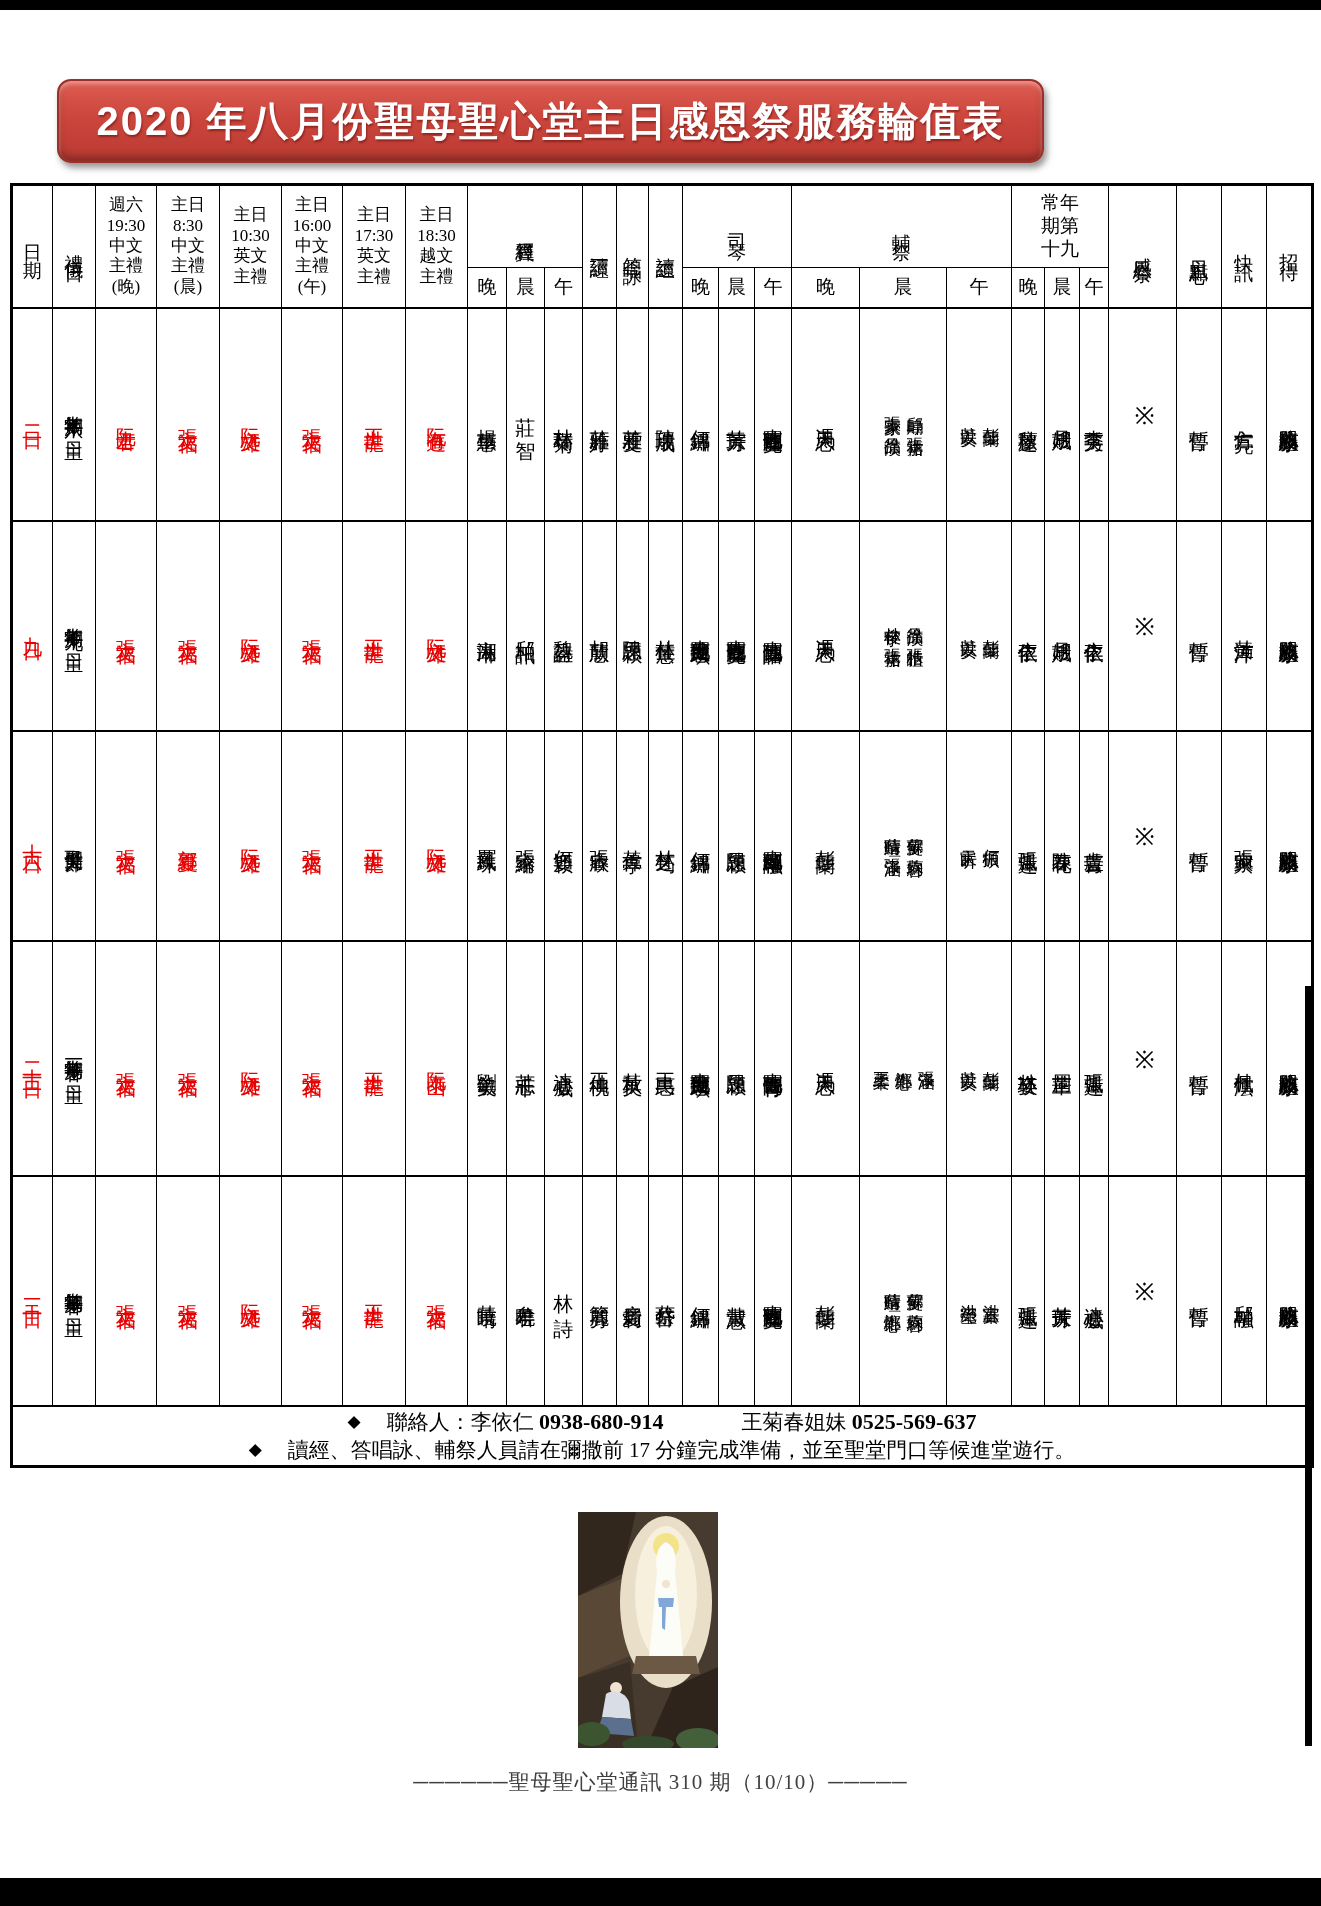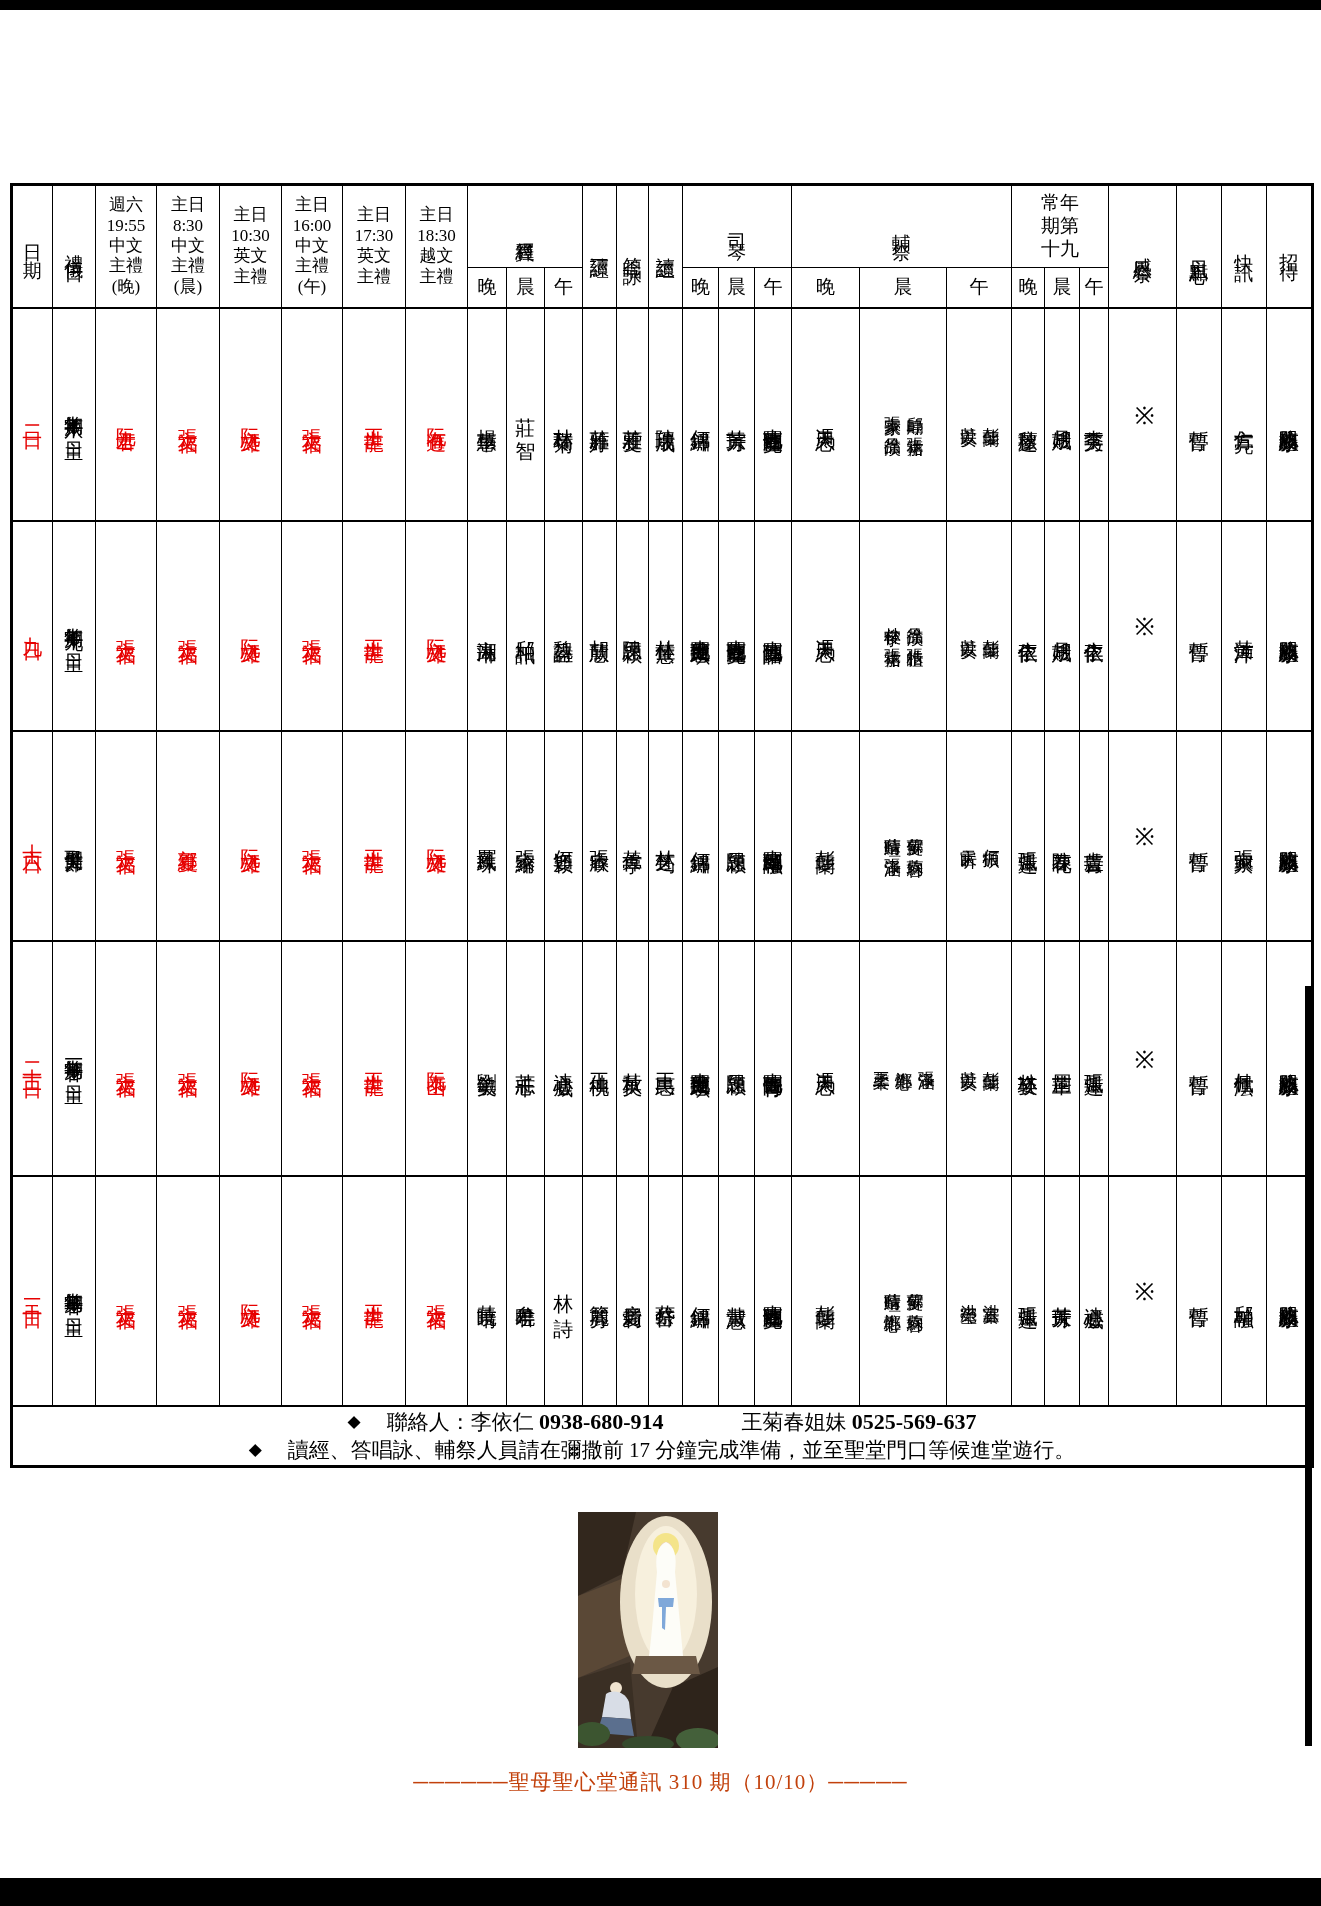--- a/index.html
+++ b/index.html
@@ -54,6 +54,9 @@
 <div class="page">
   <div class="top-bar"></div>
 
+  <div class="banner">
+    <div class="banner-title">2020 年八月份聖母聖心堂主日感恩祭服務輪值表</div>
+  </div>
 
   <table class="roster">
     <colgroup>

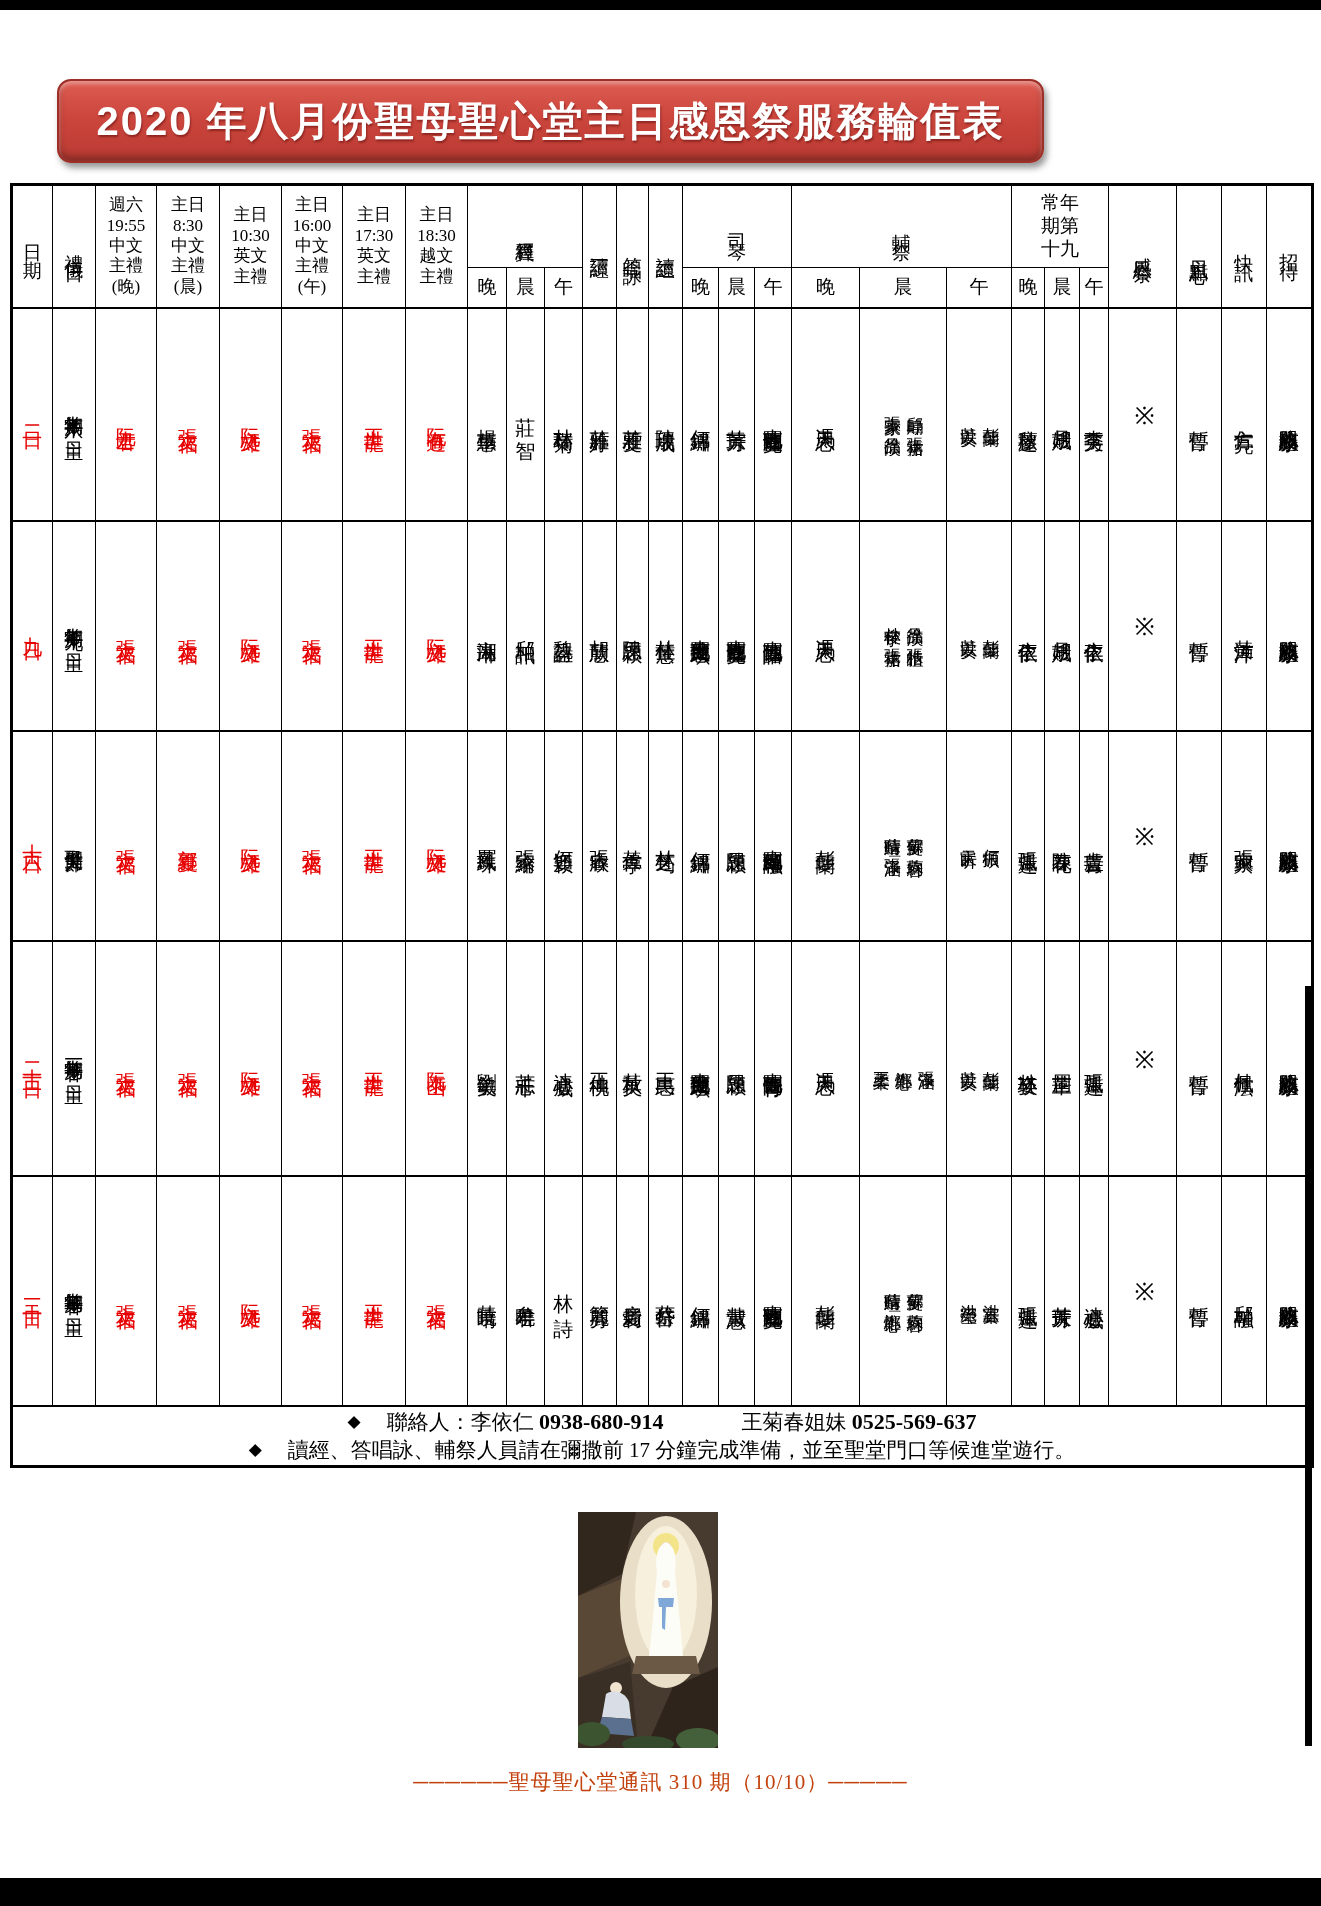--- a/index.html
+++ b/index.html
@@ -94,7 +94,7 @@
         <th rowspan="2"><span class="v ls6">禮儀日</span></th>
         <th rowspan="2">
             <div class="mlabel">週六
-19:55
+19:30
 中文
 主禮
 (晚)</div>

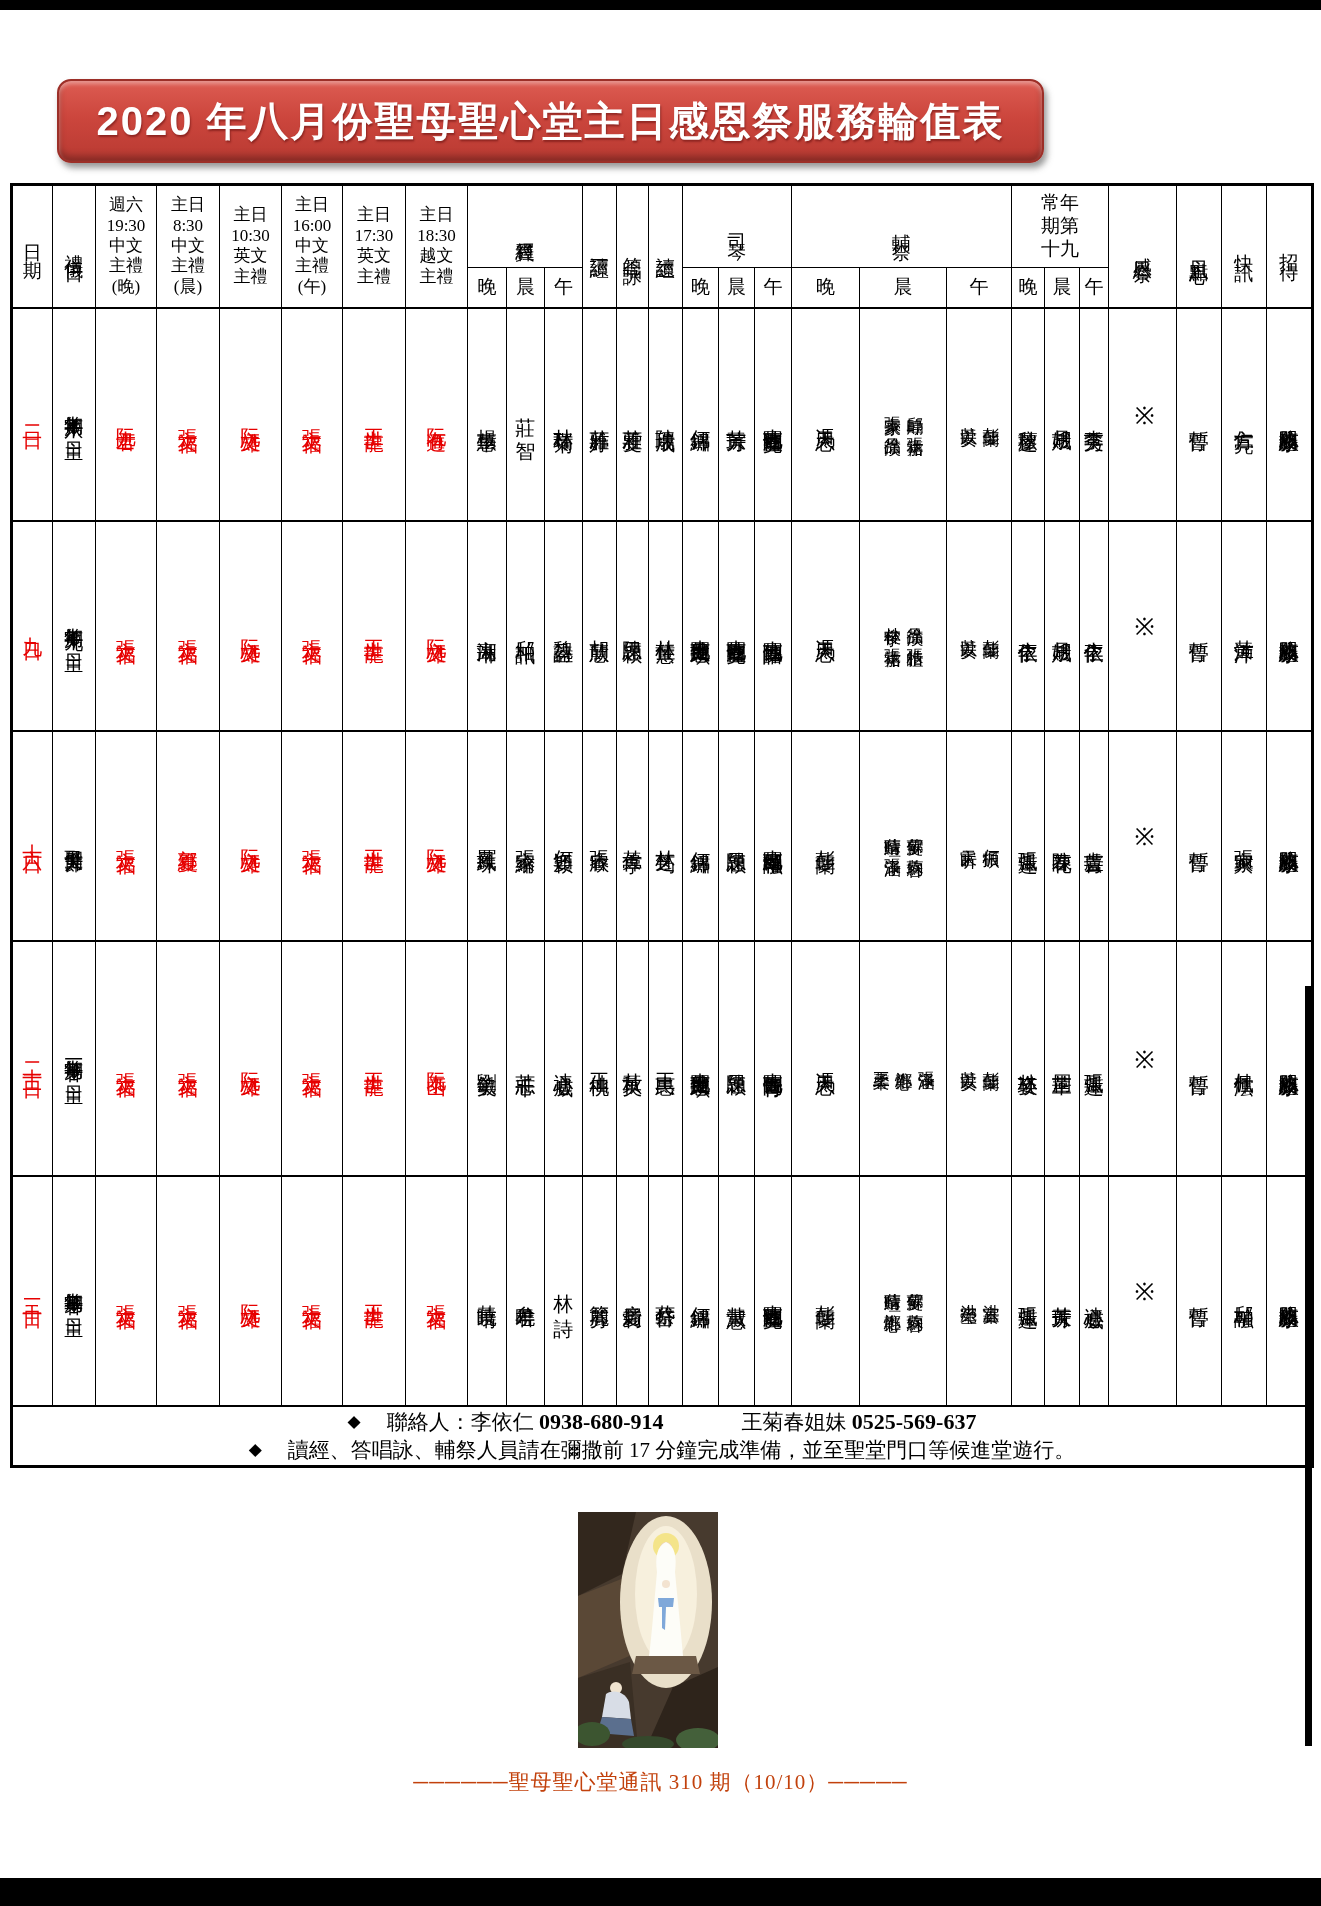--- a/index.html
+++ b/index.html
@@ -46,7 +46,7 @@
 
   .madonna{position:absolute;left:578px;top:1512px;width:140px;height:236px;}
   .caption{position:absolute;left:0;top:1768px;width:1321px;text-align:center;
-           color:#c2410c;font-size:21px;letter-spacing:1px;}
+           color:#404040;font-size:21px;letter-spacing:1px;}
 </style>
 </head>
 <body>

